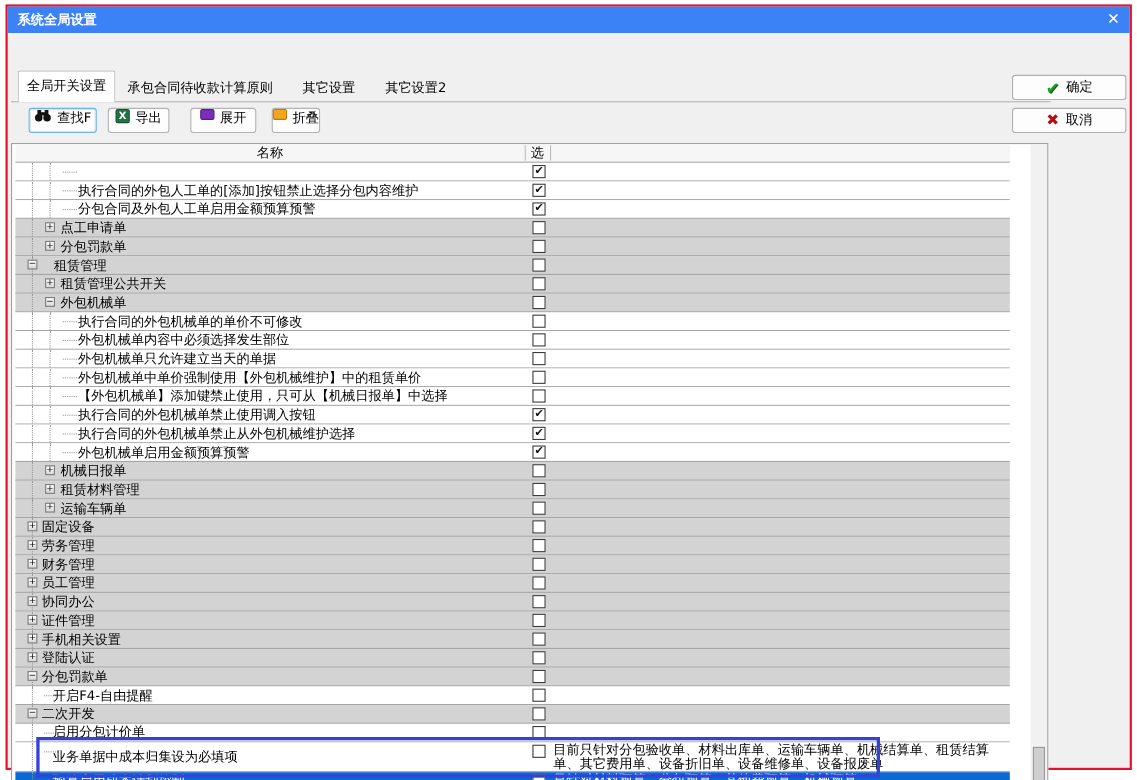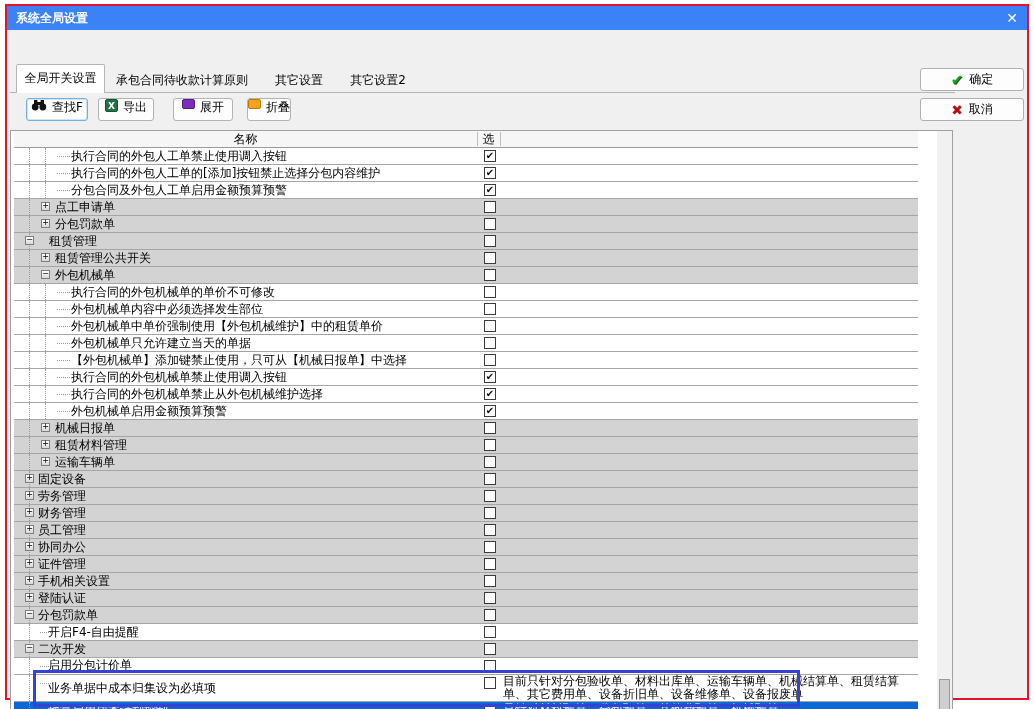--- a/index.html
+++ b/index.html
@@ -168,7 +168,6 @@
               <span class="guide" style="left: 15px;"></span>
               <span class="guide" style="left: 31px;"></span>
               <span class="stub" style="left: 43px;"></span>
-              <span class="rlabel" style="left: 57px;">执行合同的外包人工单禁止使用调入按钮</span>
               <span class="cb">✔</span>
             </div>
             <div class="row leafbg">

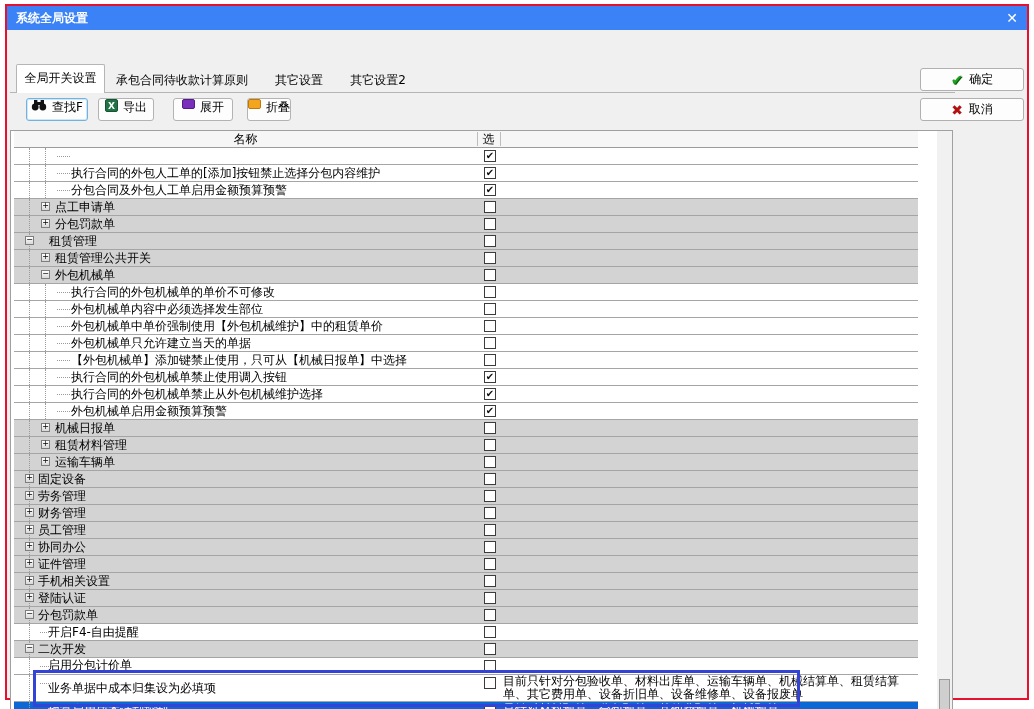--- a/index.html
+++ b/index.html
@@ -232,14 +232,14 @@
               <span class="guide" style="left: 15px;"></span>
               <span class="guide" style="left: 31px;"></span>
               <span class="stub" style="left: 43px;"></span>
+              <span class="rlabel" style="left: 57px;">外包机械单只允许建立当天的单据</span>
+              <span class="cb"></span>
+            </div>
+            <div class="row leafbg">
+              <span class="guide" style="left: 15px;"></span>
+              <span class="guide" style="left: 31px;"></span>
+              <span class="stub" style="left: 43px;"></span>
               <span class="rlabel" style="left: 57px;">外包机械单中单价强制使用【外包机械维护】中的租赁单价</span>
-              <span class="cb"></span>
-            </div>
-            <div class="row leafbg">
-              <span class="guide" style="left: 15px;"></span>
-              <span class="guide" style="left: 31px;"></span>
-              <span class="stub" style="left: 43px;"></span>
-              <span class="rlabel" style="left: 57px;">外包机械单只允许建立当天的单据</span>
               <span class="cb"></span>
             </div>
             <div class="row leafbg">

